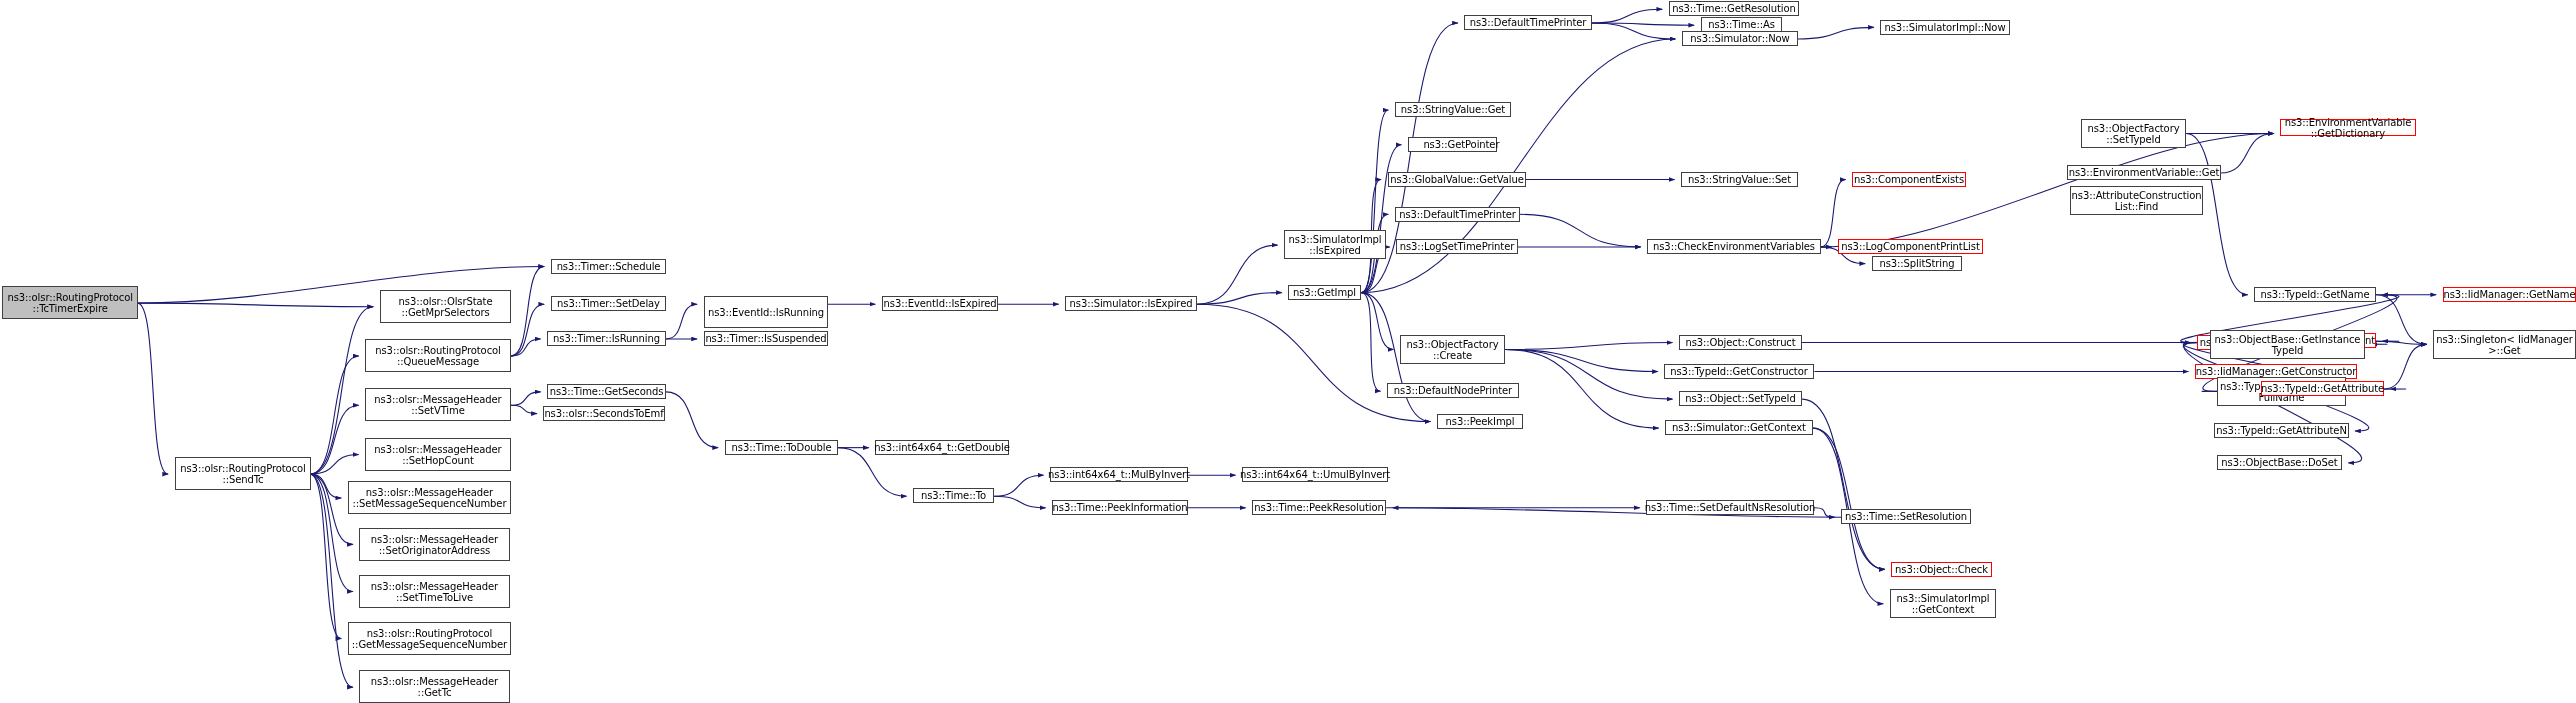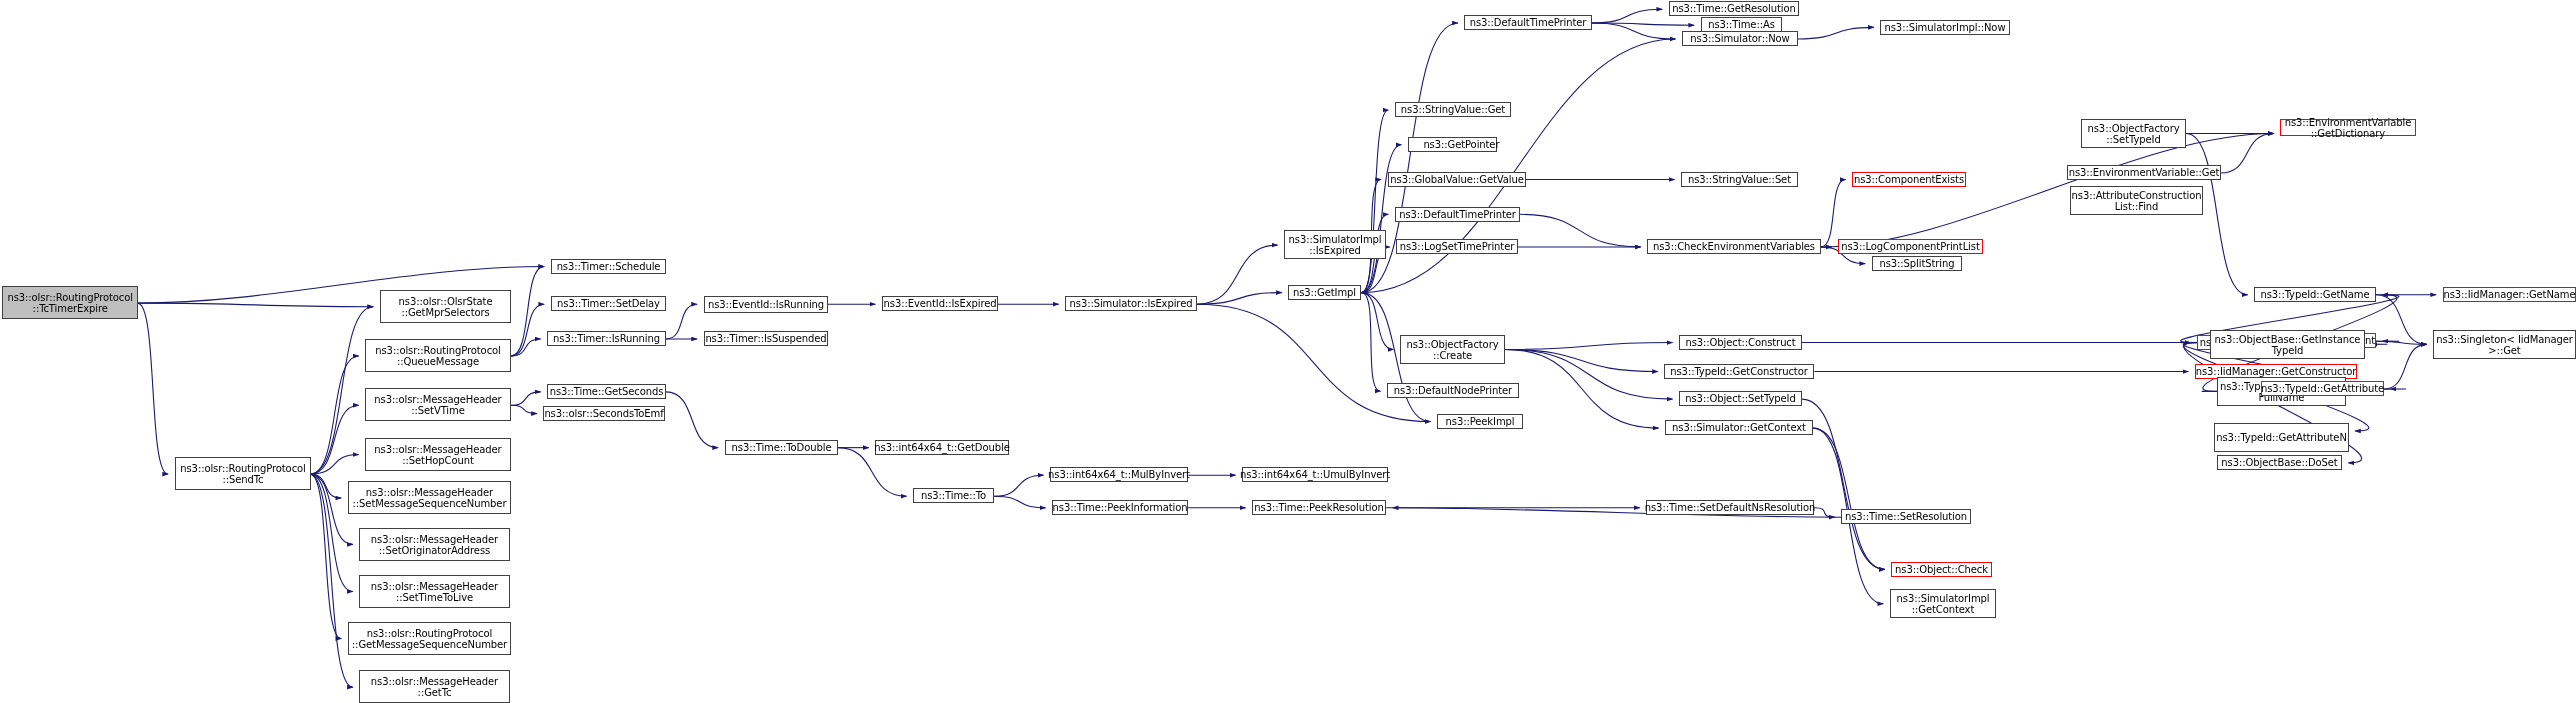--- a/index.html
+++ b/index.html
@@ -152,7 +152,7 @@
       <div class="node" style="left: 547px; top: 331px; width: 119px; height: 15px;">ns3::Timer::IsRunning</div>
       <div class="node" style="left: 547px; top: 384px; width: 119px; height: 15px;">ns3::Time::GetSeconds</div>
       <div class="node" style="left: 543px; top: 406px; width: 122px; height: 15px;">ns3::olsr::SecondsToEmf</div>
-      <div class="node" style="left: 704px; top: 296px; width: 124px; height: 17px;">ns3::EventId::IsRunning</div>
+      <div class="node" style="left: 704px; top: 296px; width: 124px; height: 32px;">ns3::EventId::IsRunning</div>
       <div class="node" style="left: 704px; top: 331px; width: 124px; height: 15px;">ns3::Timer::IsSuspended</div>
       <div class="node" style="left: 725px; top: 440px; width: 113px; height: 15px;">ns3::Time::ToDouble</div>
       <div class="node" style="left: 882px; top: 296px; width: 116px; height: 15px;">ns3::EventId::IsExpired</div>

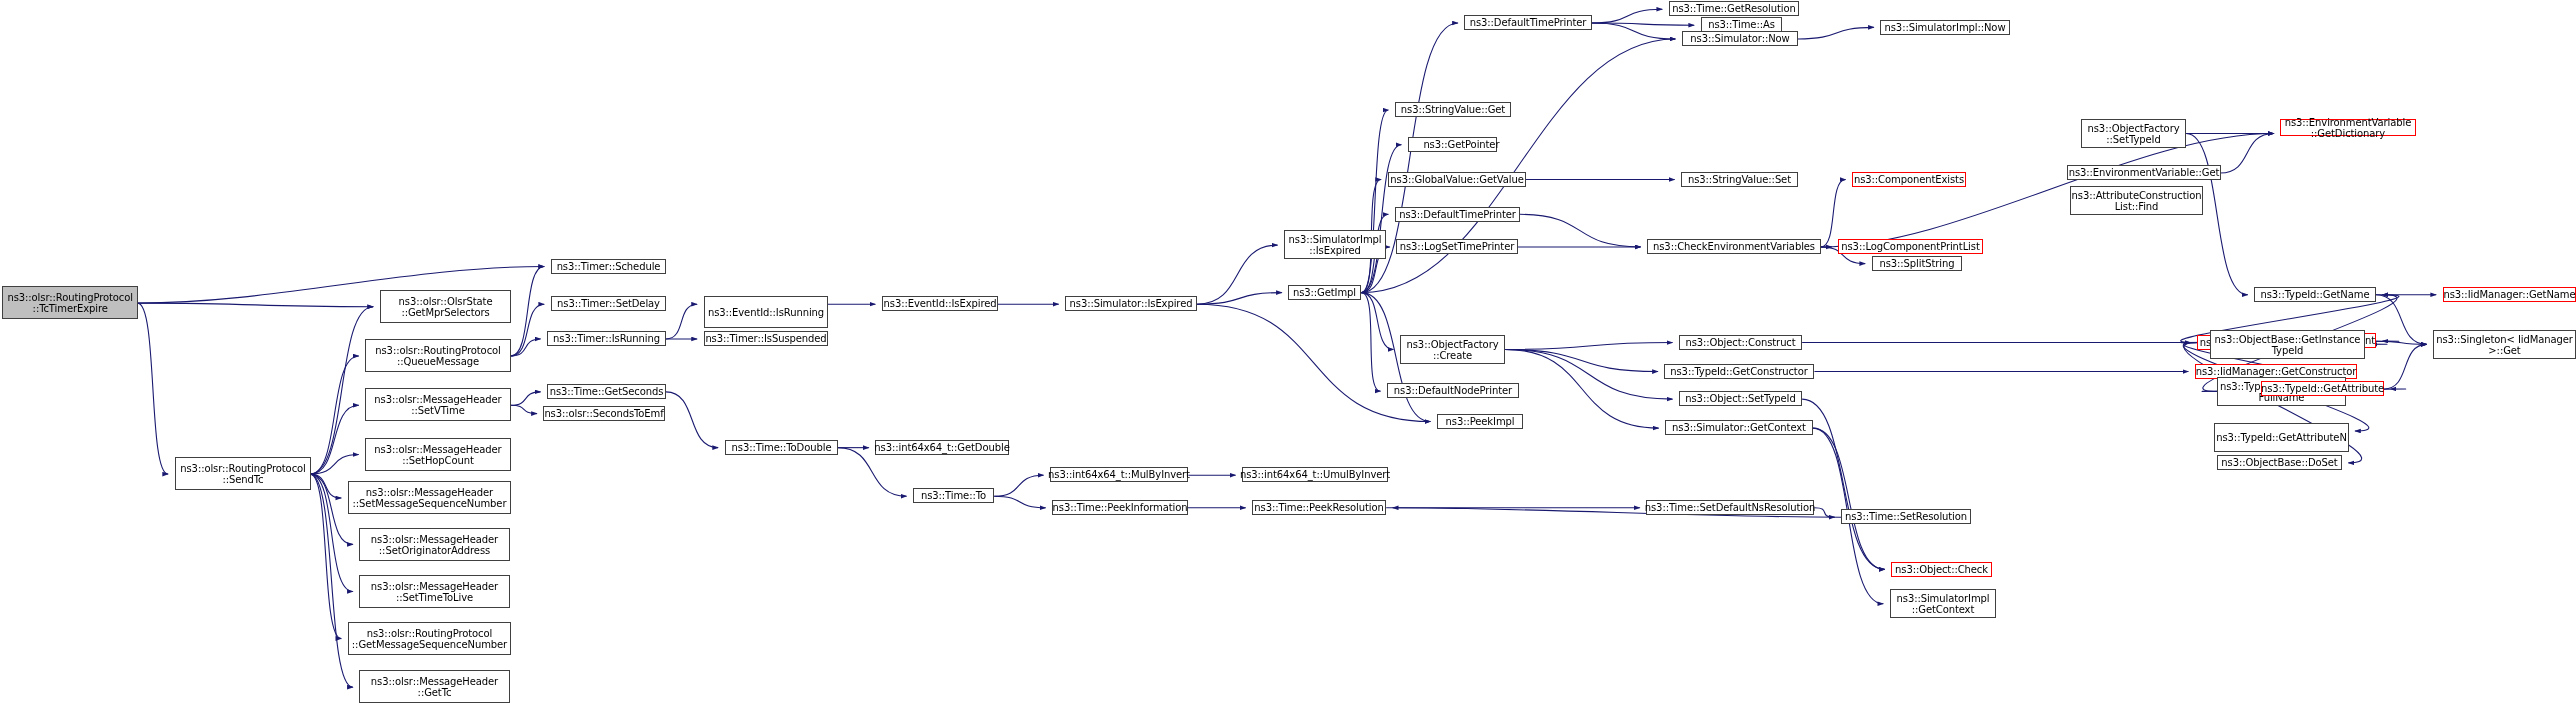--- a/index.html
+++ b/index.html
@@ -210,7 +210,7 @@
       <div class="node" style="left: 2217px; top: 377px; width: 129px; height: 29px;">ns3::TypeId::GetAttribute
 FullName</div>
       <div class="node red" style="left: 2261px; top: 381px; width: 123px; height: 15px; border-color: rgb(255, 0, 0);">ns3::TypeId::GetAttribute</div>
-      <div class="node" style="left: 2214px; top: 423px; width: 135px; height: 29px;">ns3::TypeId::GetAttributeN</div>
+      <div class="node" style="left: 2214px; top: 423px; width: 135px; height: 15px;">ns3::TypeId::GetAttributeN</div>
       <div class="node" style="left: 2217px; top: 455px; width: 125px; height: 15px;">ns3::ObjectBase::DoSet</div>
       <div class="node red" style="left: 1891px; top: 562px; width: 101px; height: 15px; border-color: rgb(255, 0, 0);">ns3::Object::Check</div>
       <div class="node" style="left: 1890px; top: 589px; width: 106px; height: 29px;">ns3::SimulatorImpl

